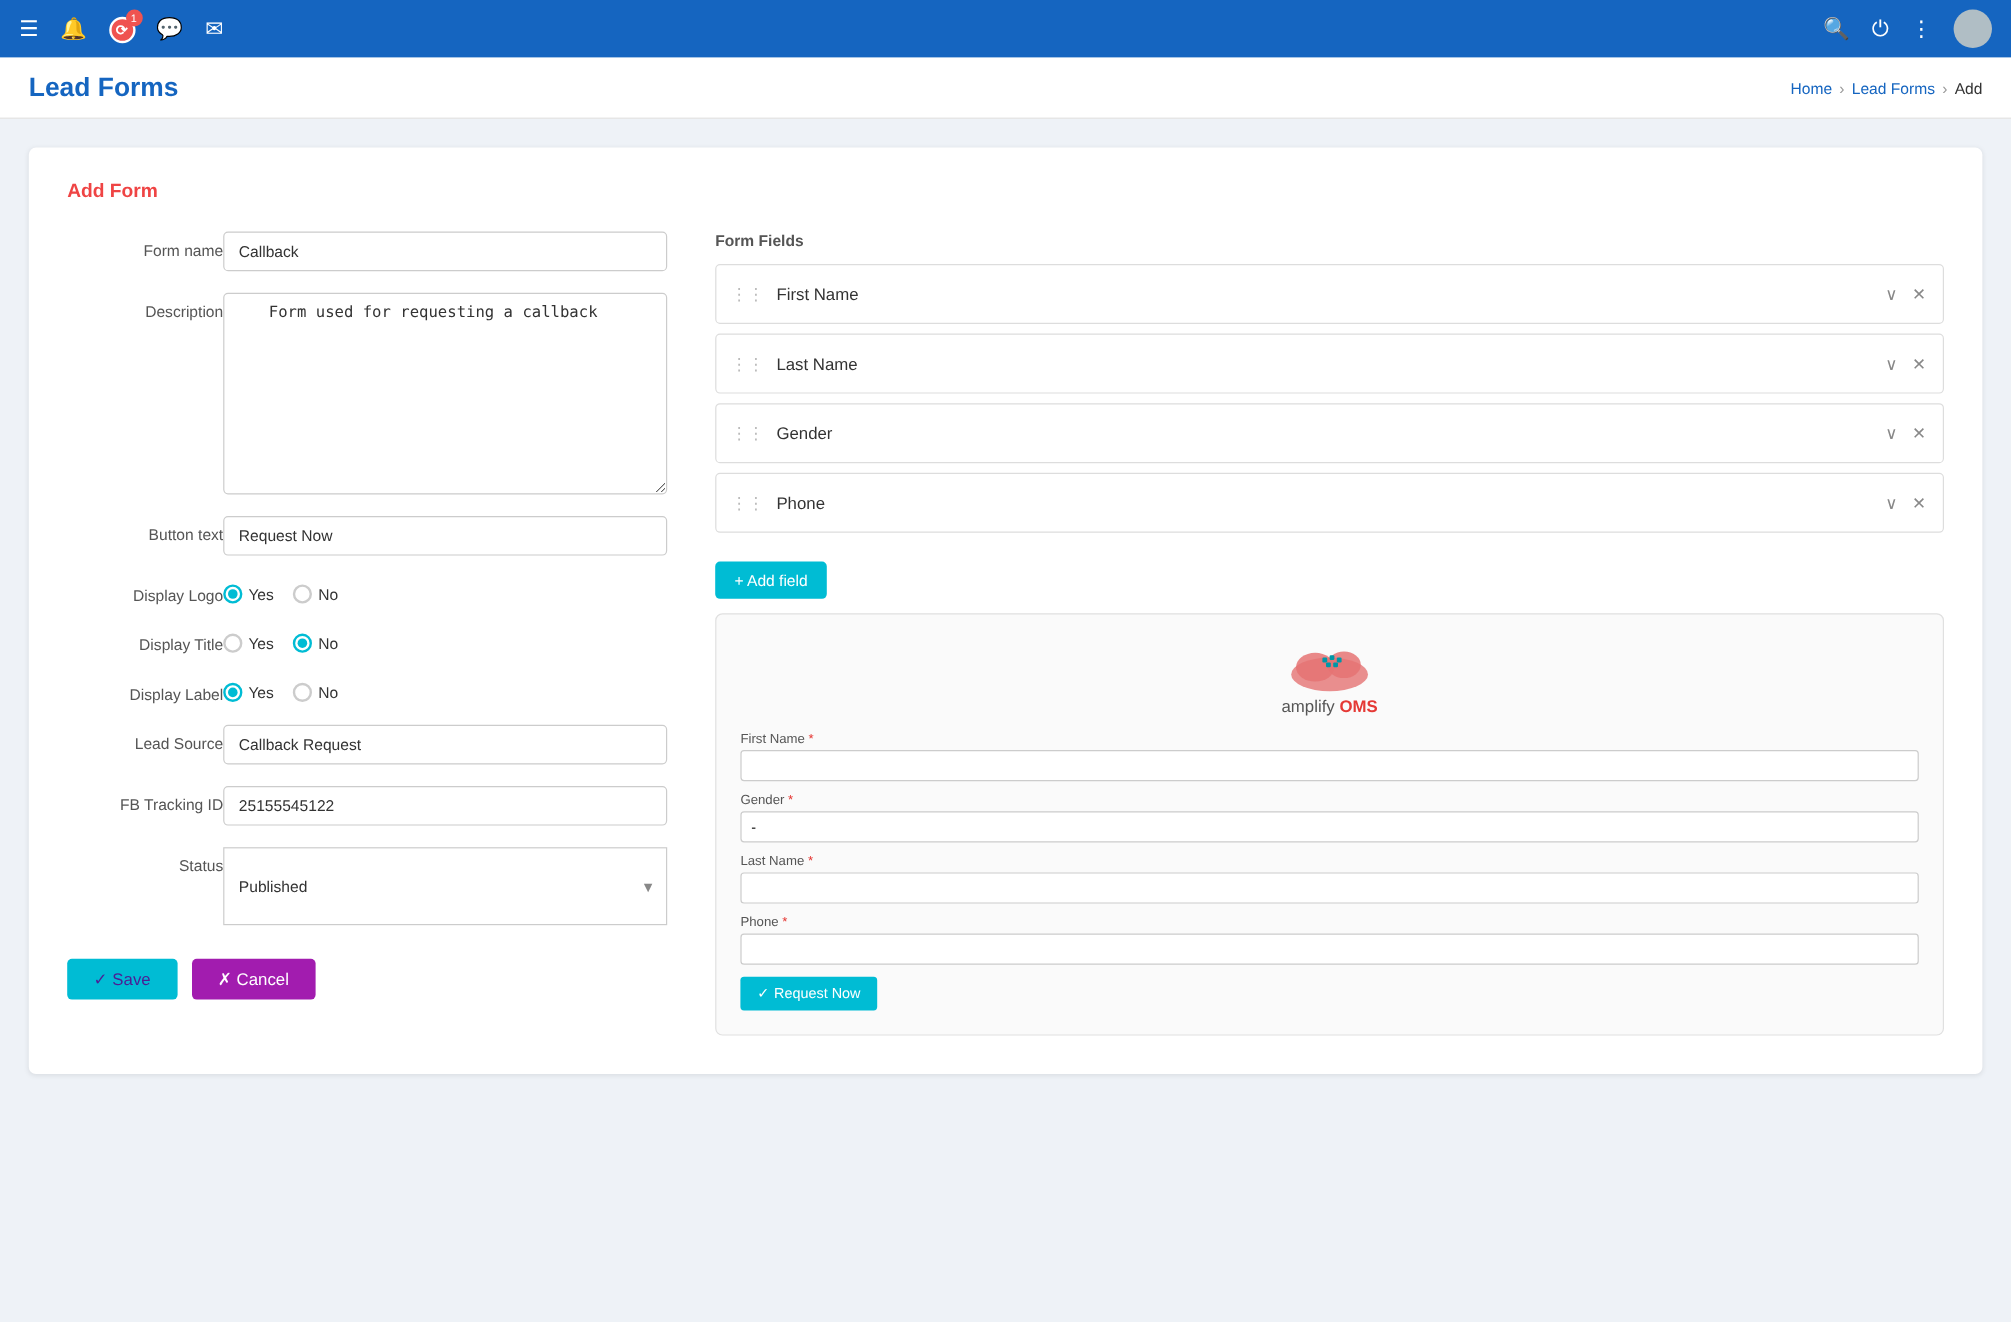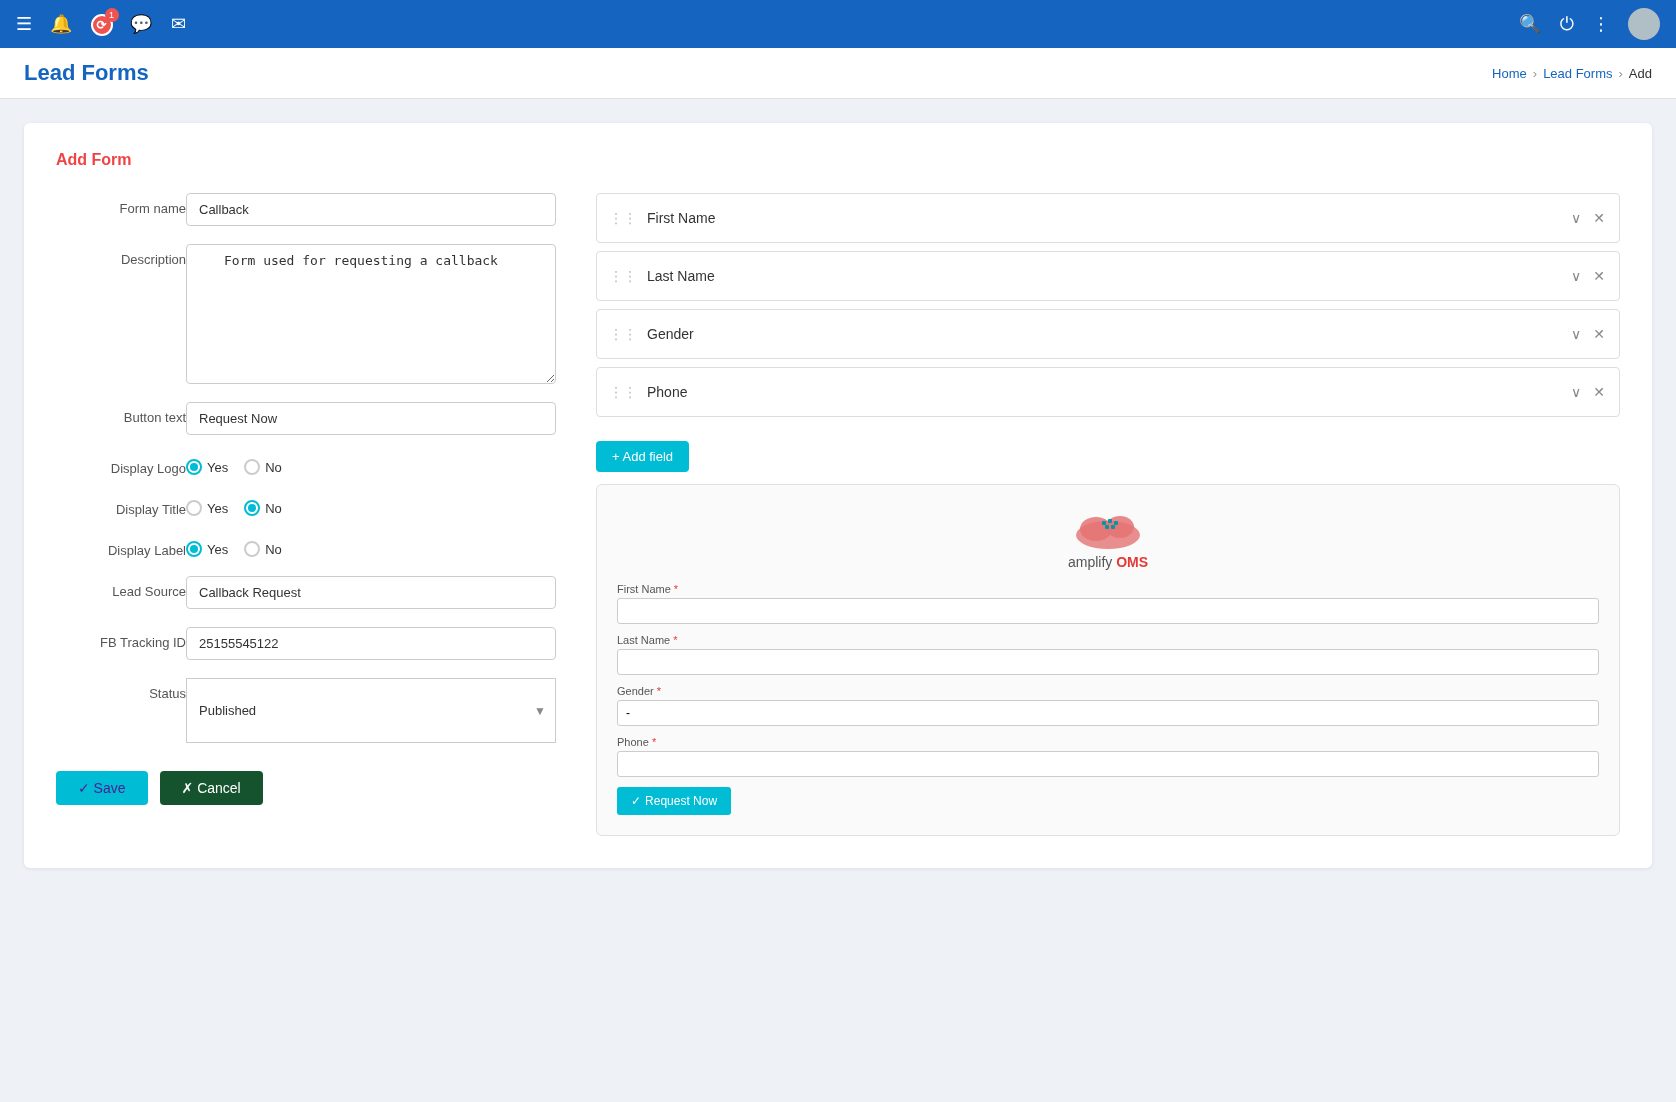--- a/index.html
+++ b/index.html
@@ -452,6 +452,7 @@
 
       <div class="form-right">
 
+        <div class="fields-section-title">Form Fields</div>
 
         <div>
           <div class="field-item">

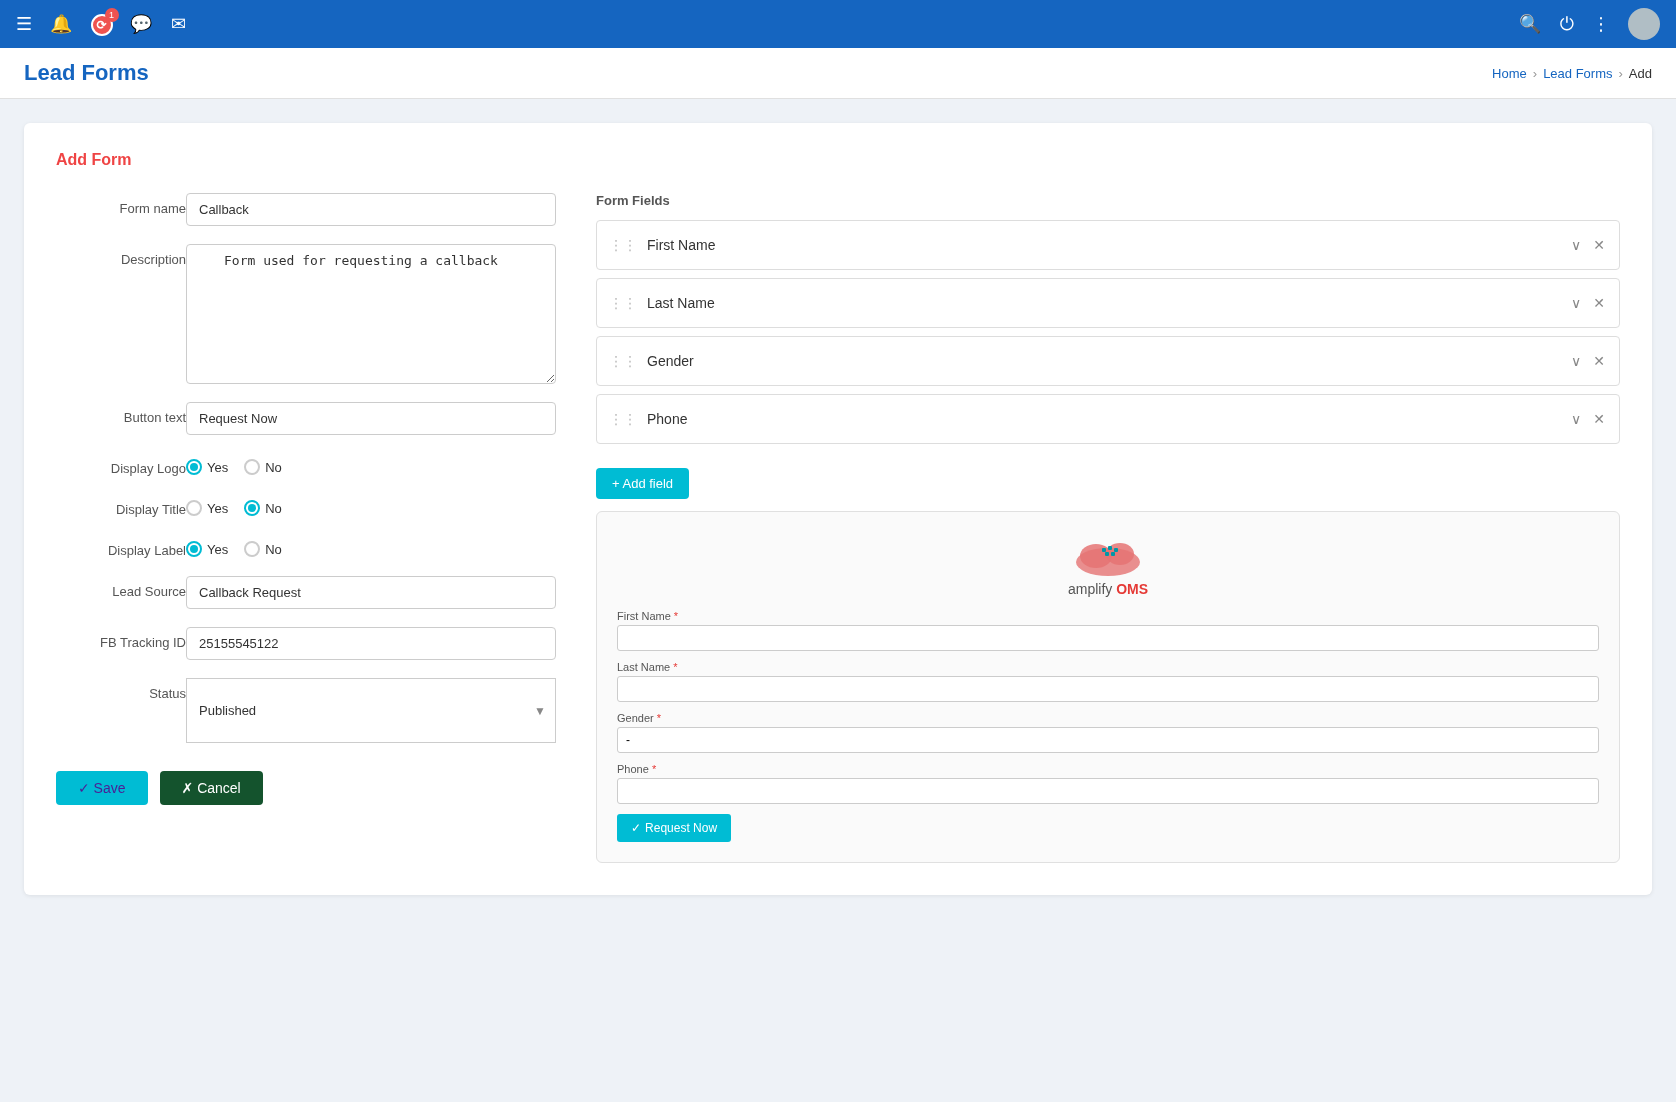--- a/index.html
+++ b/index.html
@@ -111,7 +111,7 @@
     }
 
     textarea.form-control {
-      height: 140px;
+      height: 168px;
       resize: vertical;
       padding-left: 37px;
     }

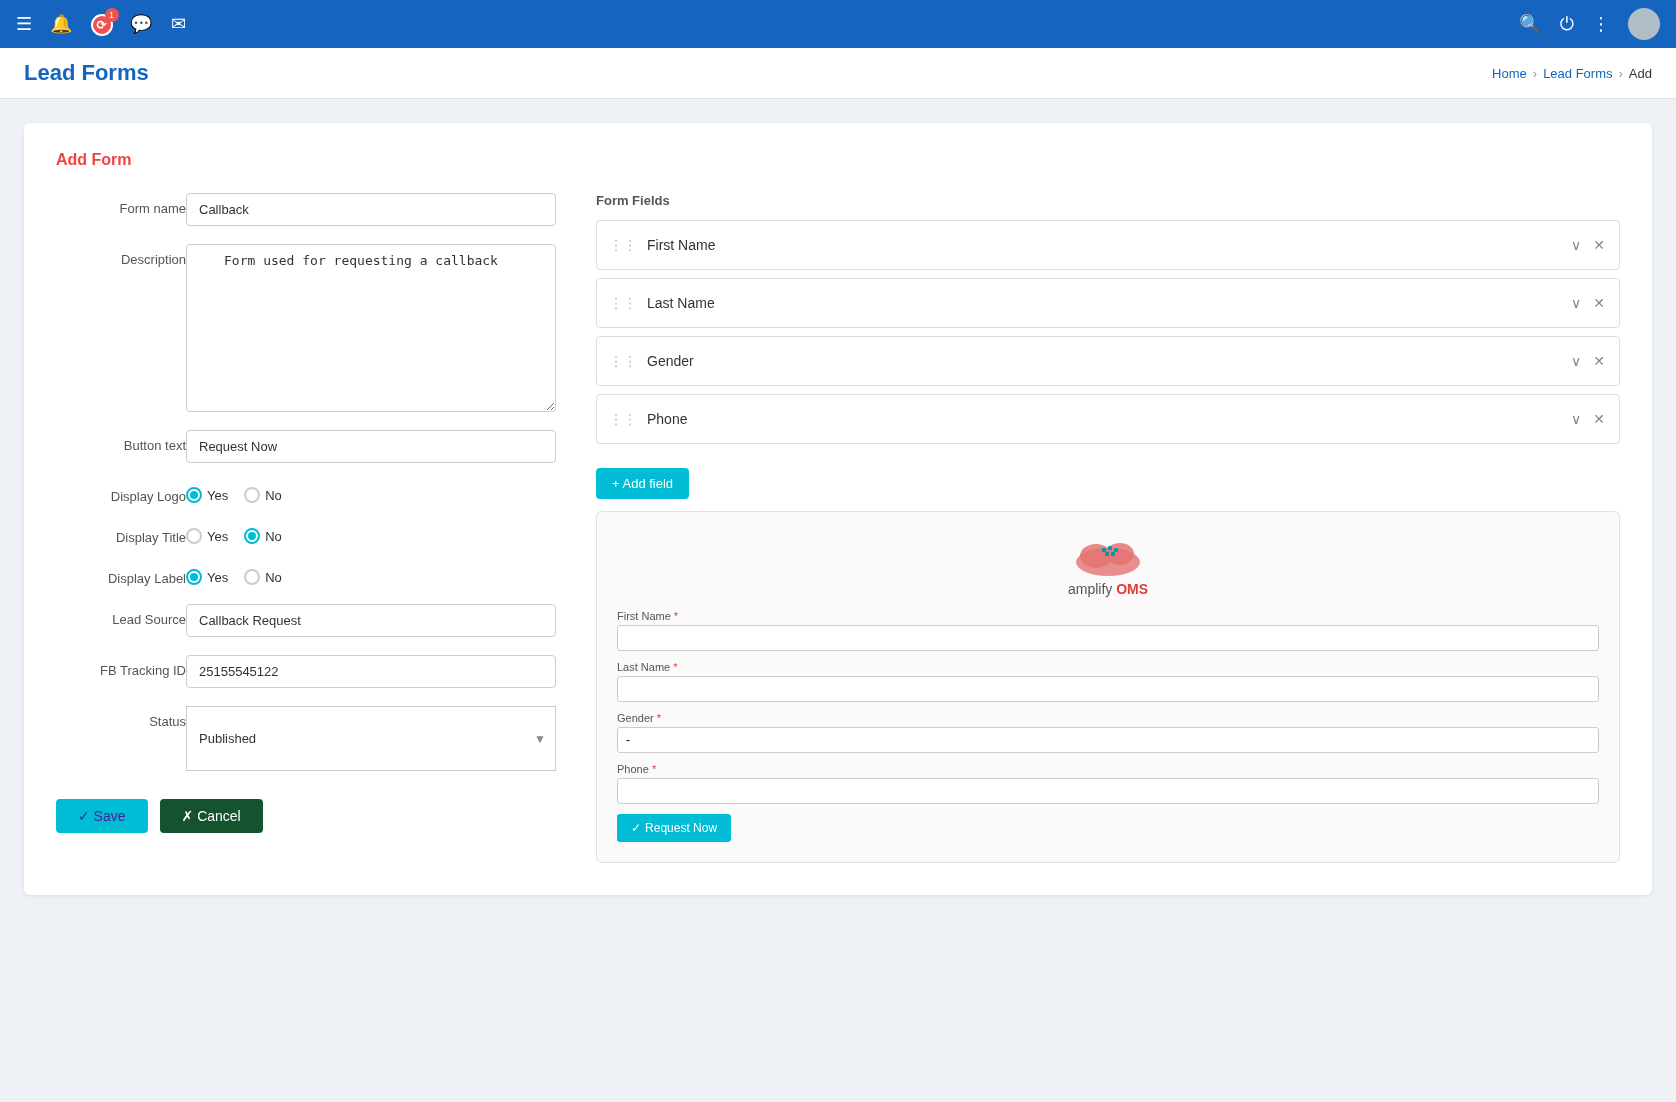--- a/index.html
+++ b/index.html
@@ -523,14 +523,6 @@
 
           <div class="preview-field-group">
             <div class="preview-field-label">
-              <span>Last Name</span>
-              <span class="required"> *</span>
-            </div>
-            <input type="text" class="preview-input" style="">
-          </div>
-
-          <div class="preview-field-group">
-            <div class="preview-field-label">
               <span>Gender</span>
               <span class="required"> *</span>
             </div>
@@ -545,6 +537,14 @@
 
           <div class="preview-field-group">
             <div class="preview-field-label">
+              <span>Last Name</span>
+              <span class="required"> *</span>
+            </div>
+            <input type="text" class="preview-input" style="">
+          </div>
+
+          <div class="preview-field-group">
+            <div class="preview-field-label">
               <span>Phone</span>
               <span class="required"> *</span>
             </div>

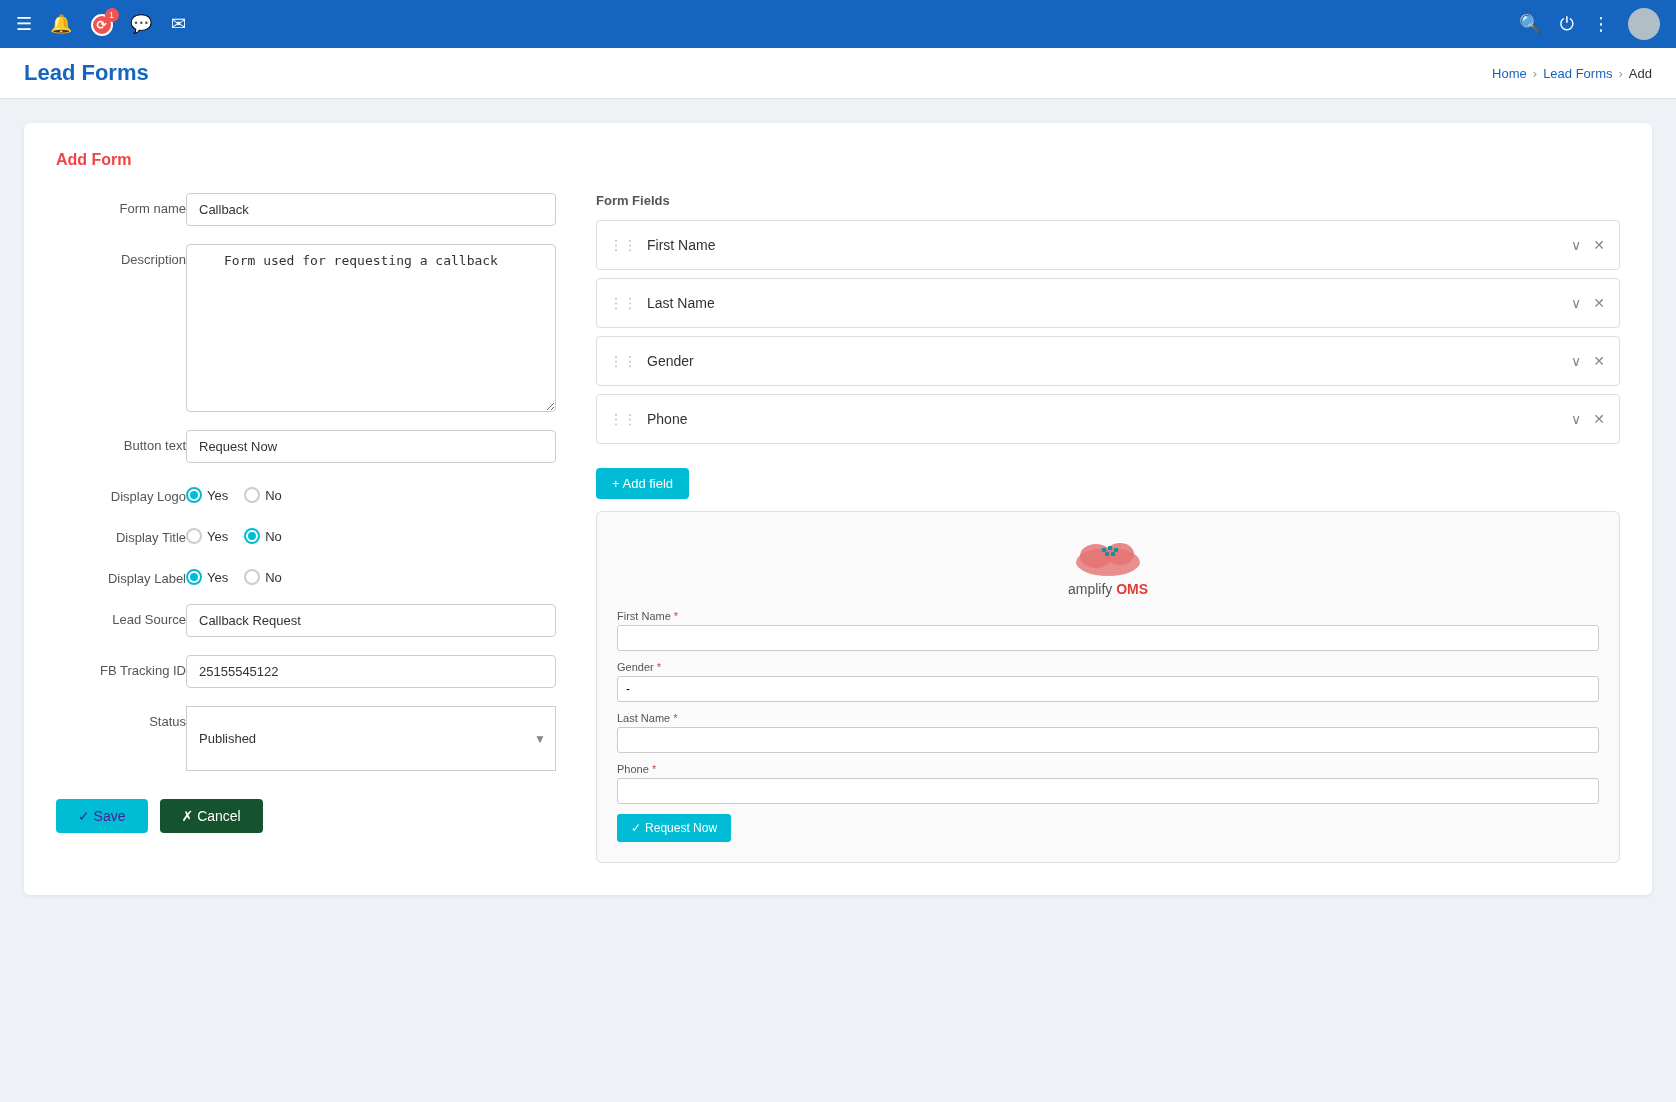--- a/index.html
+++ b/index.html
@@ -303,7 +303,7 @@
     }
 
     .btn-cancel {
-      background: #14532d;
+      background: #a21caf;
       color: white;
       border: none;
       border-radius: 4px;

